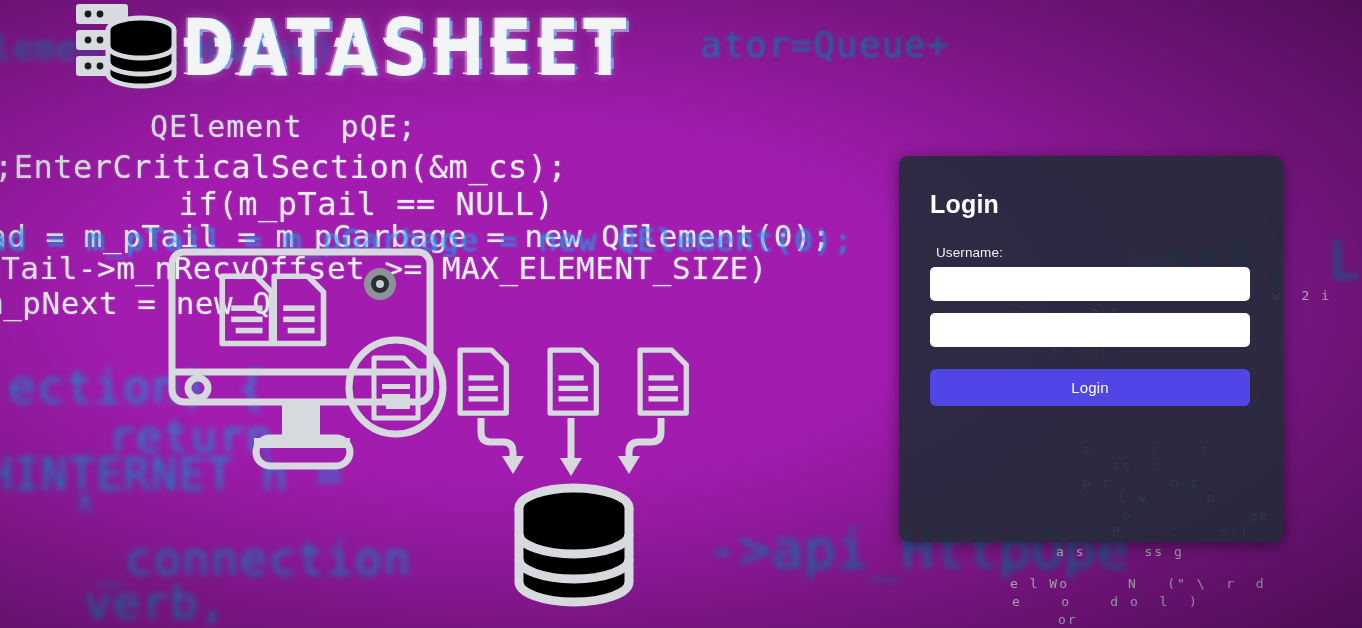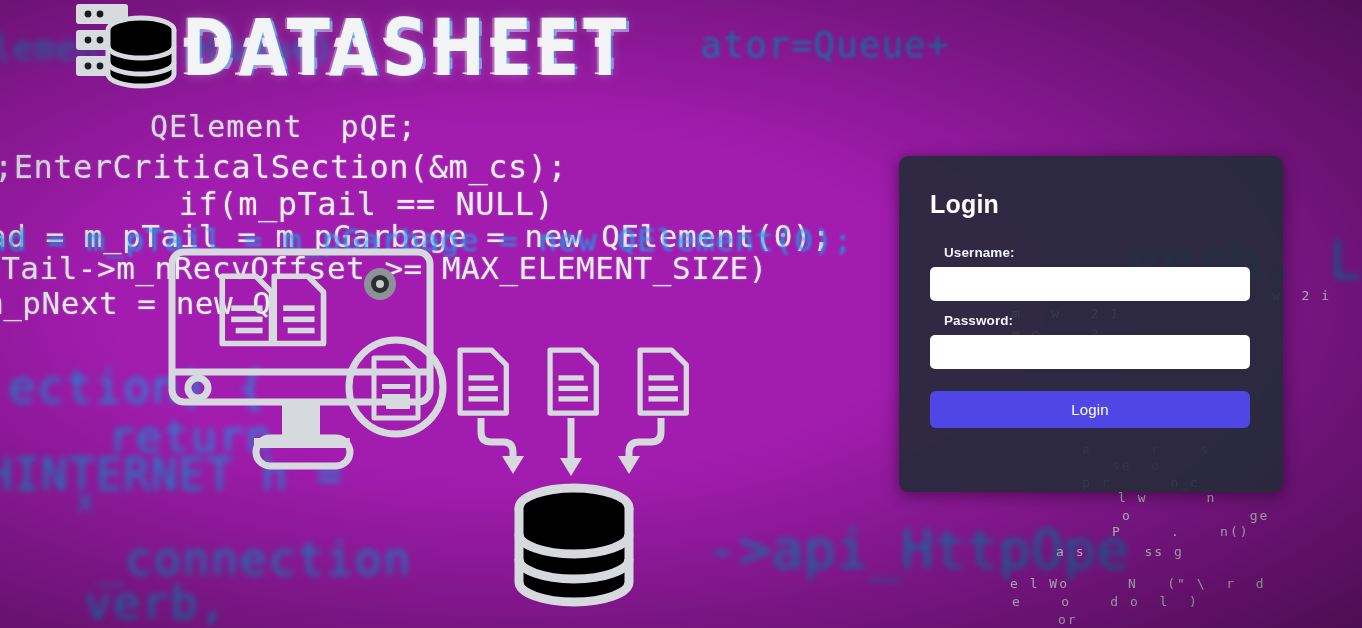--- a/index.html
+++ b/index.html
@@ -91,7 +91,7 @@
 
   
   .login-card{
-    position:absolute;left:899px;top:156px;width:384px;height:336px;
+    position:absolute;left:899px;top:156px;width:384px;height:386px;
     background:rgba(35,43,56,.90);
     border-radius:9px;
     box-sizing:border-box;

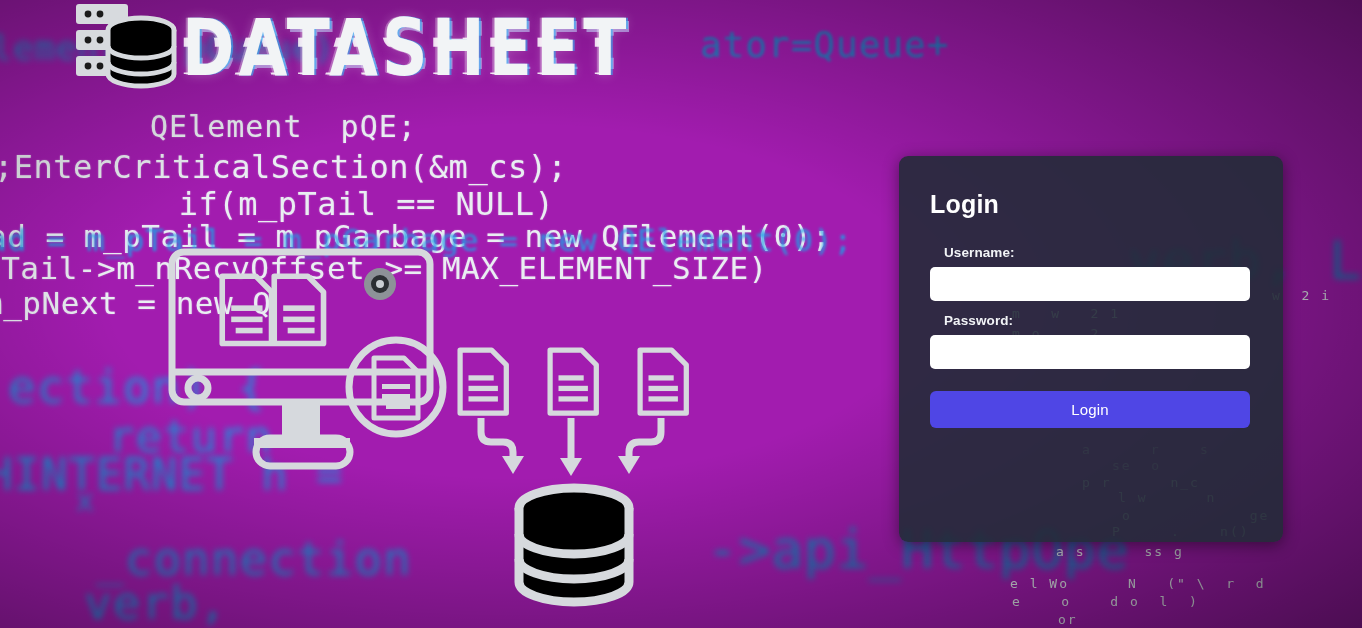--- a/index.html
+++ b/index.html
@@ -103,8 +103,8 @@
     letter-spacing:.2px;
   }
   .field-label{
-    display:block;font-size:13.5px;font-weight:bold;color:#f1f3f6;
-    margin:0 0 7px 14px;letter-spacing:.1px;
+    display:block;font-size:13.5px;font-weight:normal;color:#f1f3f6;
+    margin:0 0 7px 6px;letter-spacing:.1px;
   }
   .field-input{
     display:block;width:320px;height:34px;box-sizing:border-box;

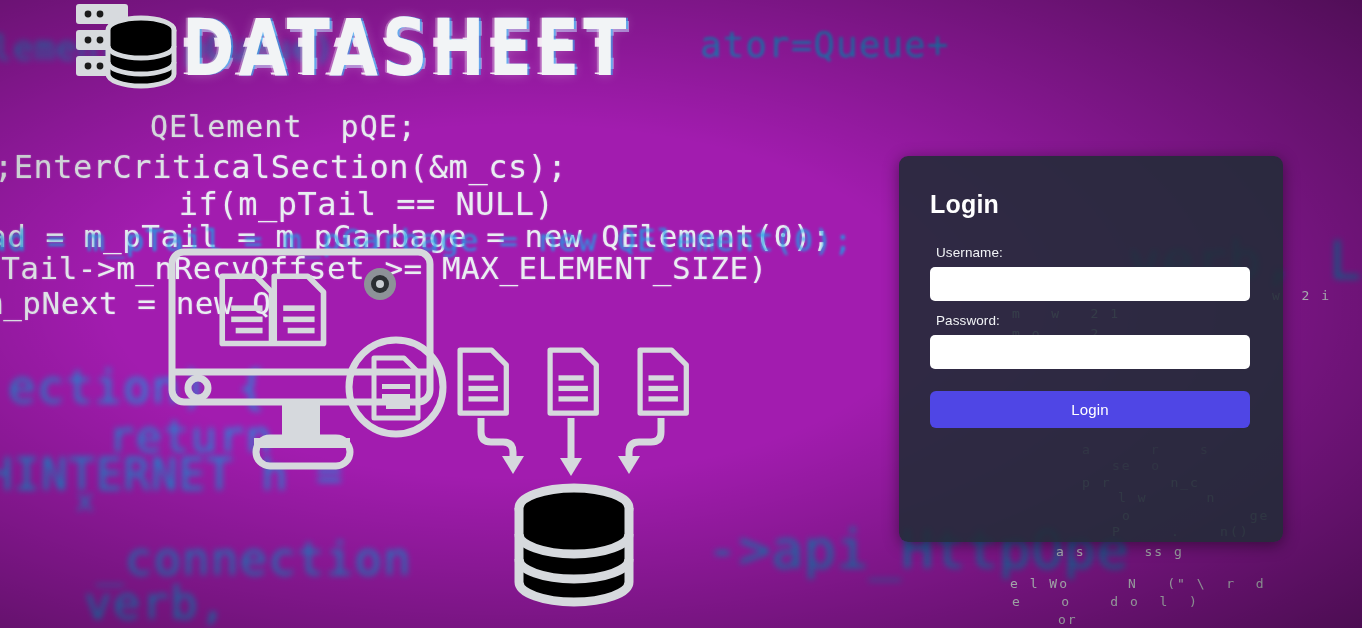--- a/index.html
+++ b/index.html
@@ -335,7 +335,6 @@
     <label class="field-label">Username:</label>
     <input class="field-input" type="text" value="" placeholder="" style="">
 
-    <label class="field-label">Password:</label>
     <input class="field-input" type="password" value="" placeholder="" style="">
 
     <button class="login-btn">Login</button>

